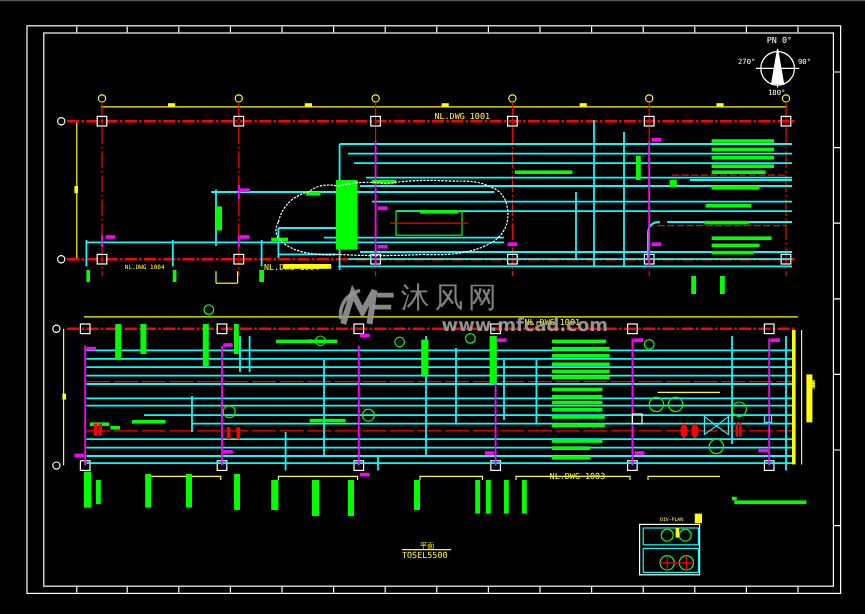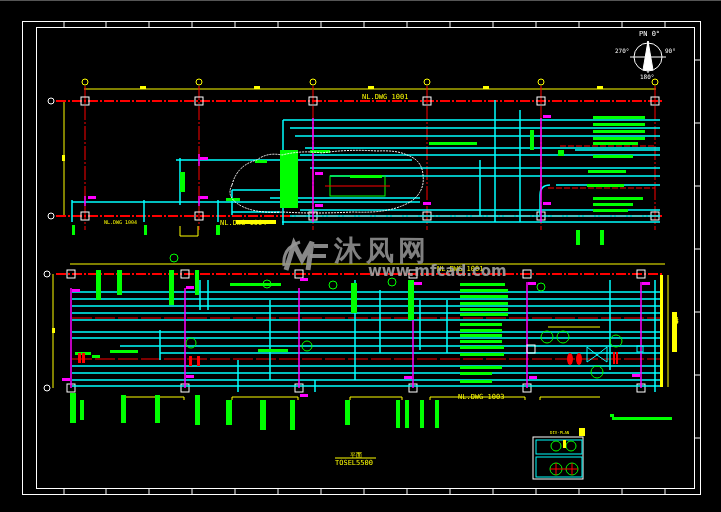--- a/index.html
+++ b/index.html
@@ -6,7 +6,7 @@
   body { width: 721px; height: 512px; overflow: hidden; position: relative; font-family: "DejaVu Sans Mono", monospace; }
   .topbar { position: absolute; left: 0; top: 0; width: 721px; height: 1px; background: #555; }
   svg.cad { position: absolute; left: 0; top: 0; }
-  .wm { position: absolute; left: 278px; top: 232px; color: rgba(150,150,150,0.85); font-family: "DejaVu Sans", sans-serif; font-weight: bold; font-size: 28px; letter-spacing: 4px; }
+  .wm { position: absolute; left: 278px; top: 232px; color: rgba(150,150,150,0.85); font-family: "DejaVu Sans", sans-serif; font-weight: normal; font-size: 24px; letter-spacing: 4px; }
   .wm-url { position: absolute; left: 368px; top: 262px; color: rgba(170,170,170,0.85); font-family: "DejaVu Sans", sans-serif; font-size: 15px; font-weight: bold; }
   .wm-logo { position: absolute; left: 280px; top: 236px; width: 52px; height: 40px; }
 </style>

